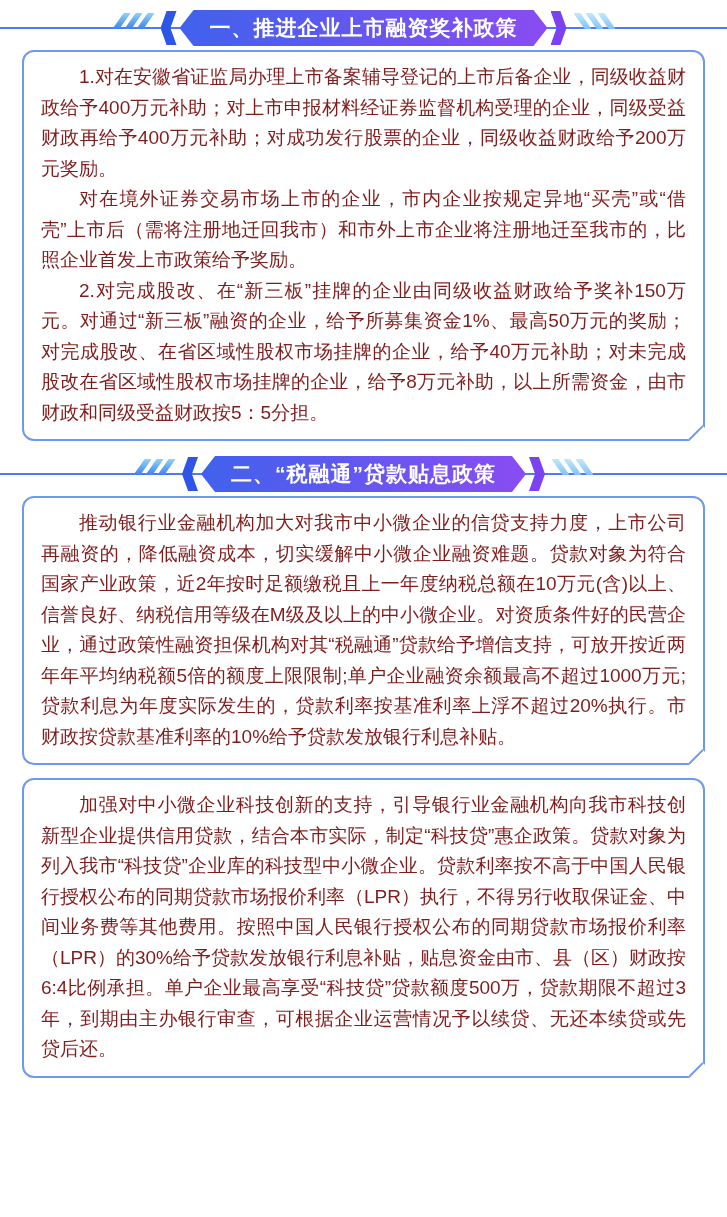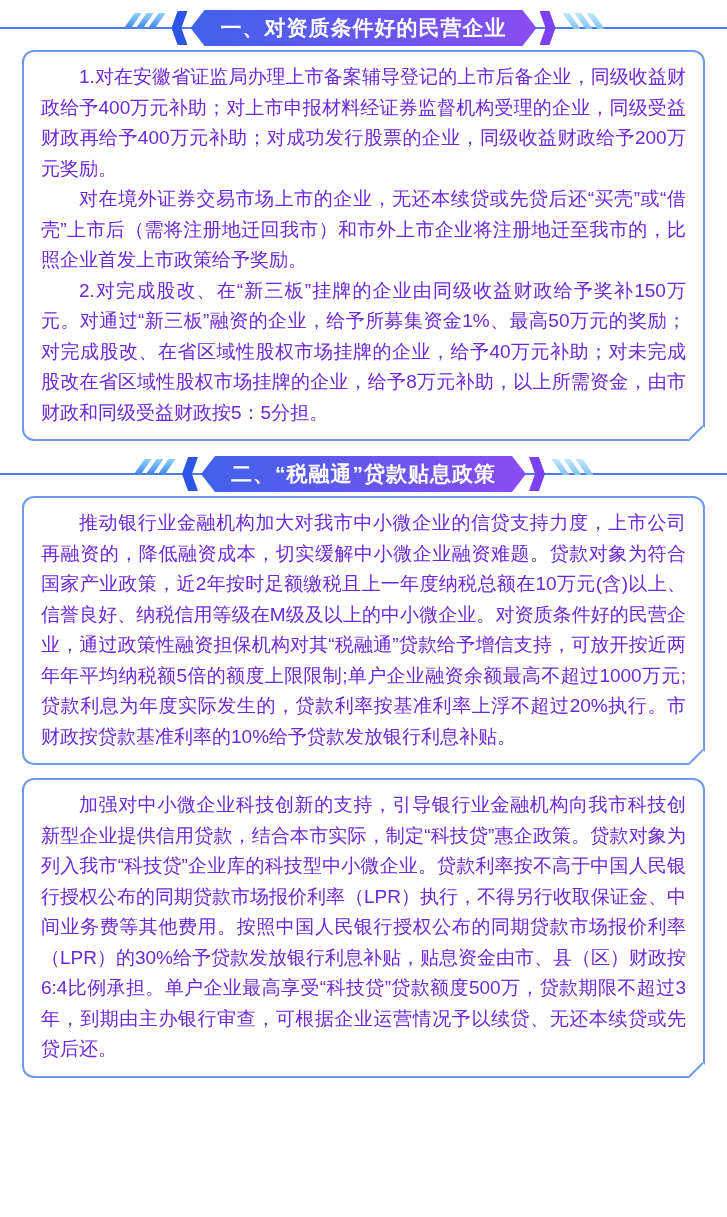--- a/index.html
+++ b/index.html
@@ -97,7 +97,7 @@
             <i></i>
           </span>
         <span class="chev chev-left"></span>
-        <span class="banner">一、对资质条件好的民营企业</span>
+        <span class="banner">一、推进企业上市融资奖补政策</span>
         <span class="chev chev-right"></span>
         <span class="slashes slashes-right">
             <i></i>

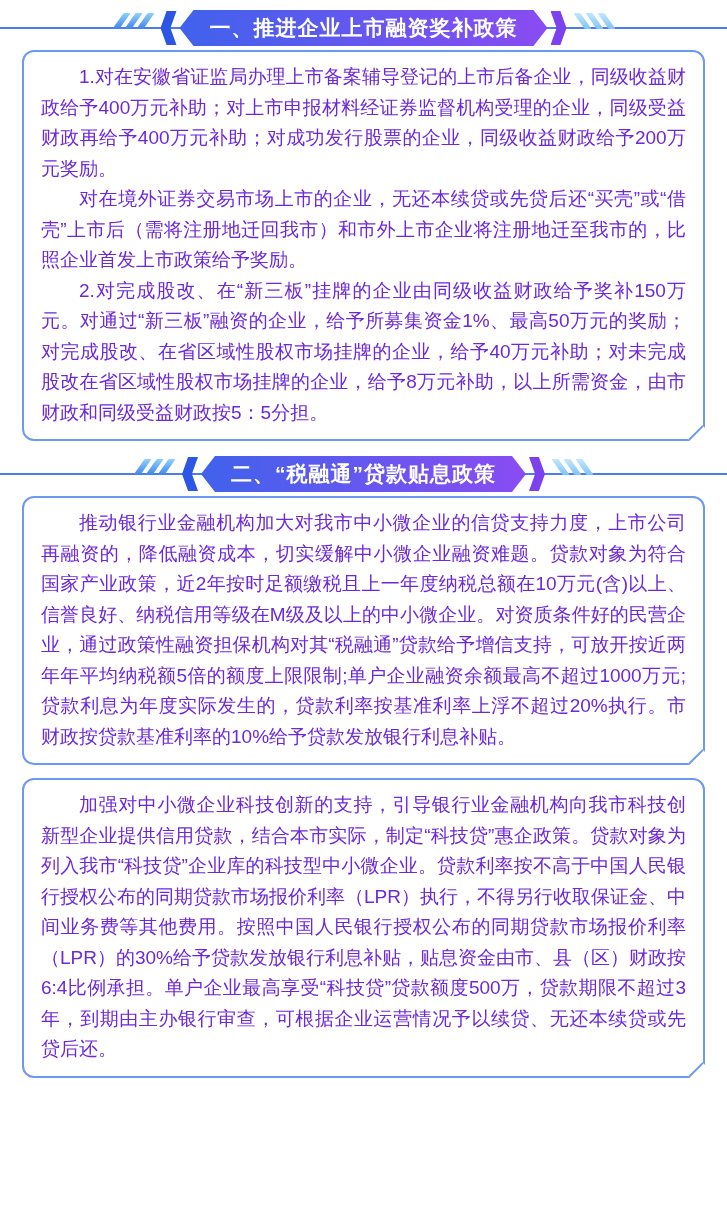--- a/index.html
+++ b/index.html
@@ -77,7 +77,7 @@
     margin: 0;
     font-size: 19px;
     line-height: 30.5px;
-    color: #6d28d9;
+    color: #7f1d1d;
     text-align: justify;
     text-indent: 2em;
   }

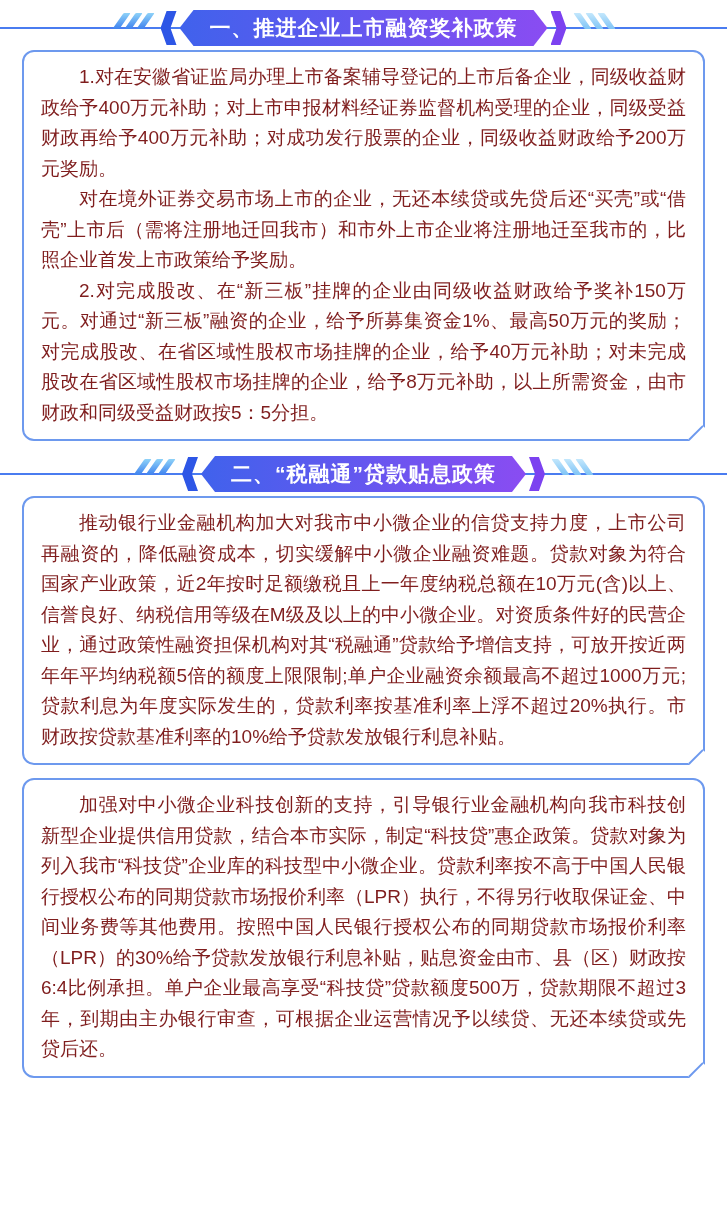--- a/index.html
+++ b/index.html
@@ -108,7 +108,7 @@
     </div>
     <div class="card">
       <p>1.对在安徽省证监局办理上市备案辅导登记的上市后备企业，同级收益财政给予400万元补助；对上市申报材料经证券监督机构受理的企业，同级受益财政再给予400万元补助；对成功发行股票的企业，同级收益财政给予200万元奖励。</p>
-      <p>对在境外证券交易市场上市的企业，无还本续贷或先贷后还“买壳”或“借壳”上市后（需将注册地迁回我市）和市外上市企业将注册地迁至我市的，比照企业首发上市政策给予奖励。</p>
+      <p>对在境外证券交易市场上市的企业，市内企业按规定异地“买壳”或“借壳”上市后（需将注册地迁回我市）和市外上市企业将注册地迁至我市的，比照企业首发上市政策给予奖励。</p>
       <p>2.对完成股改、在“新三板”挂牌的企业由同级收益财政给予奖补150万元。对通过“新三板”融资的企业，给予所募集资金1%、最高50万元的奖励；对完成股改、在省区域性股权市场挂牌的企业，给予40万元补助；对未完成股改在省区域性股权市场挂牌的企业，给予8万元补助，以上所需资金，由市财政和同级受益财政按5：5分担。</p>
     </div>
   </section>

